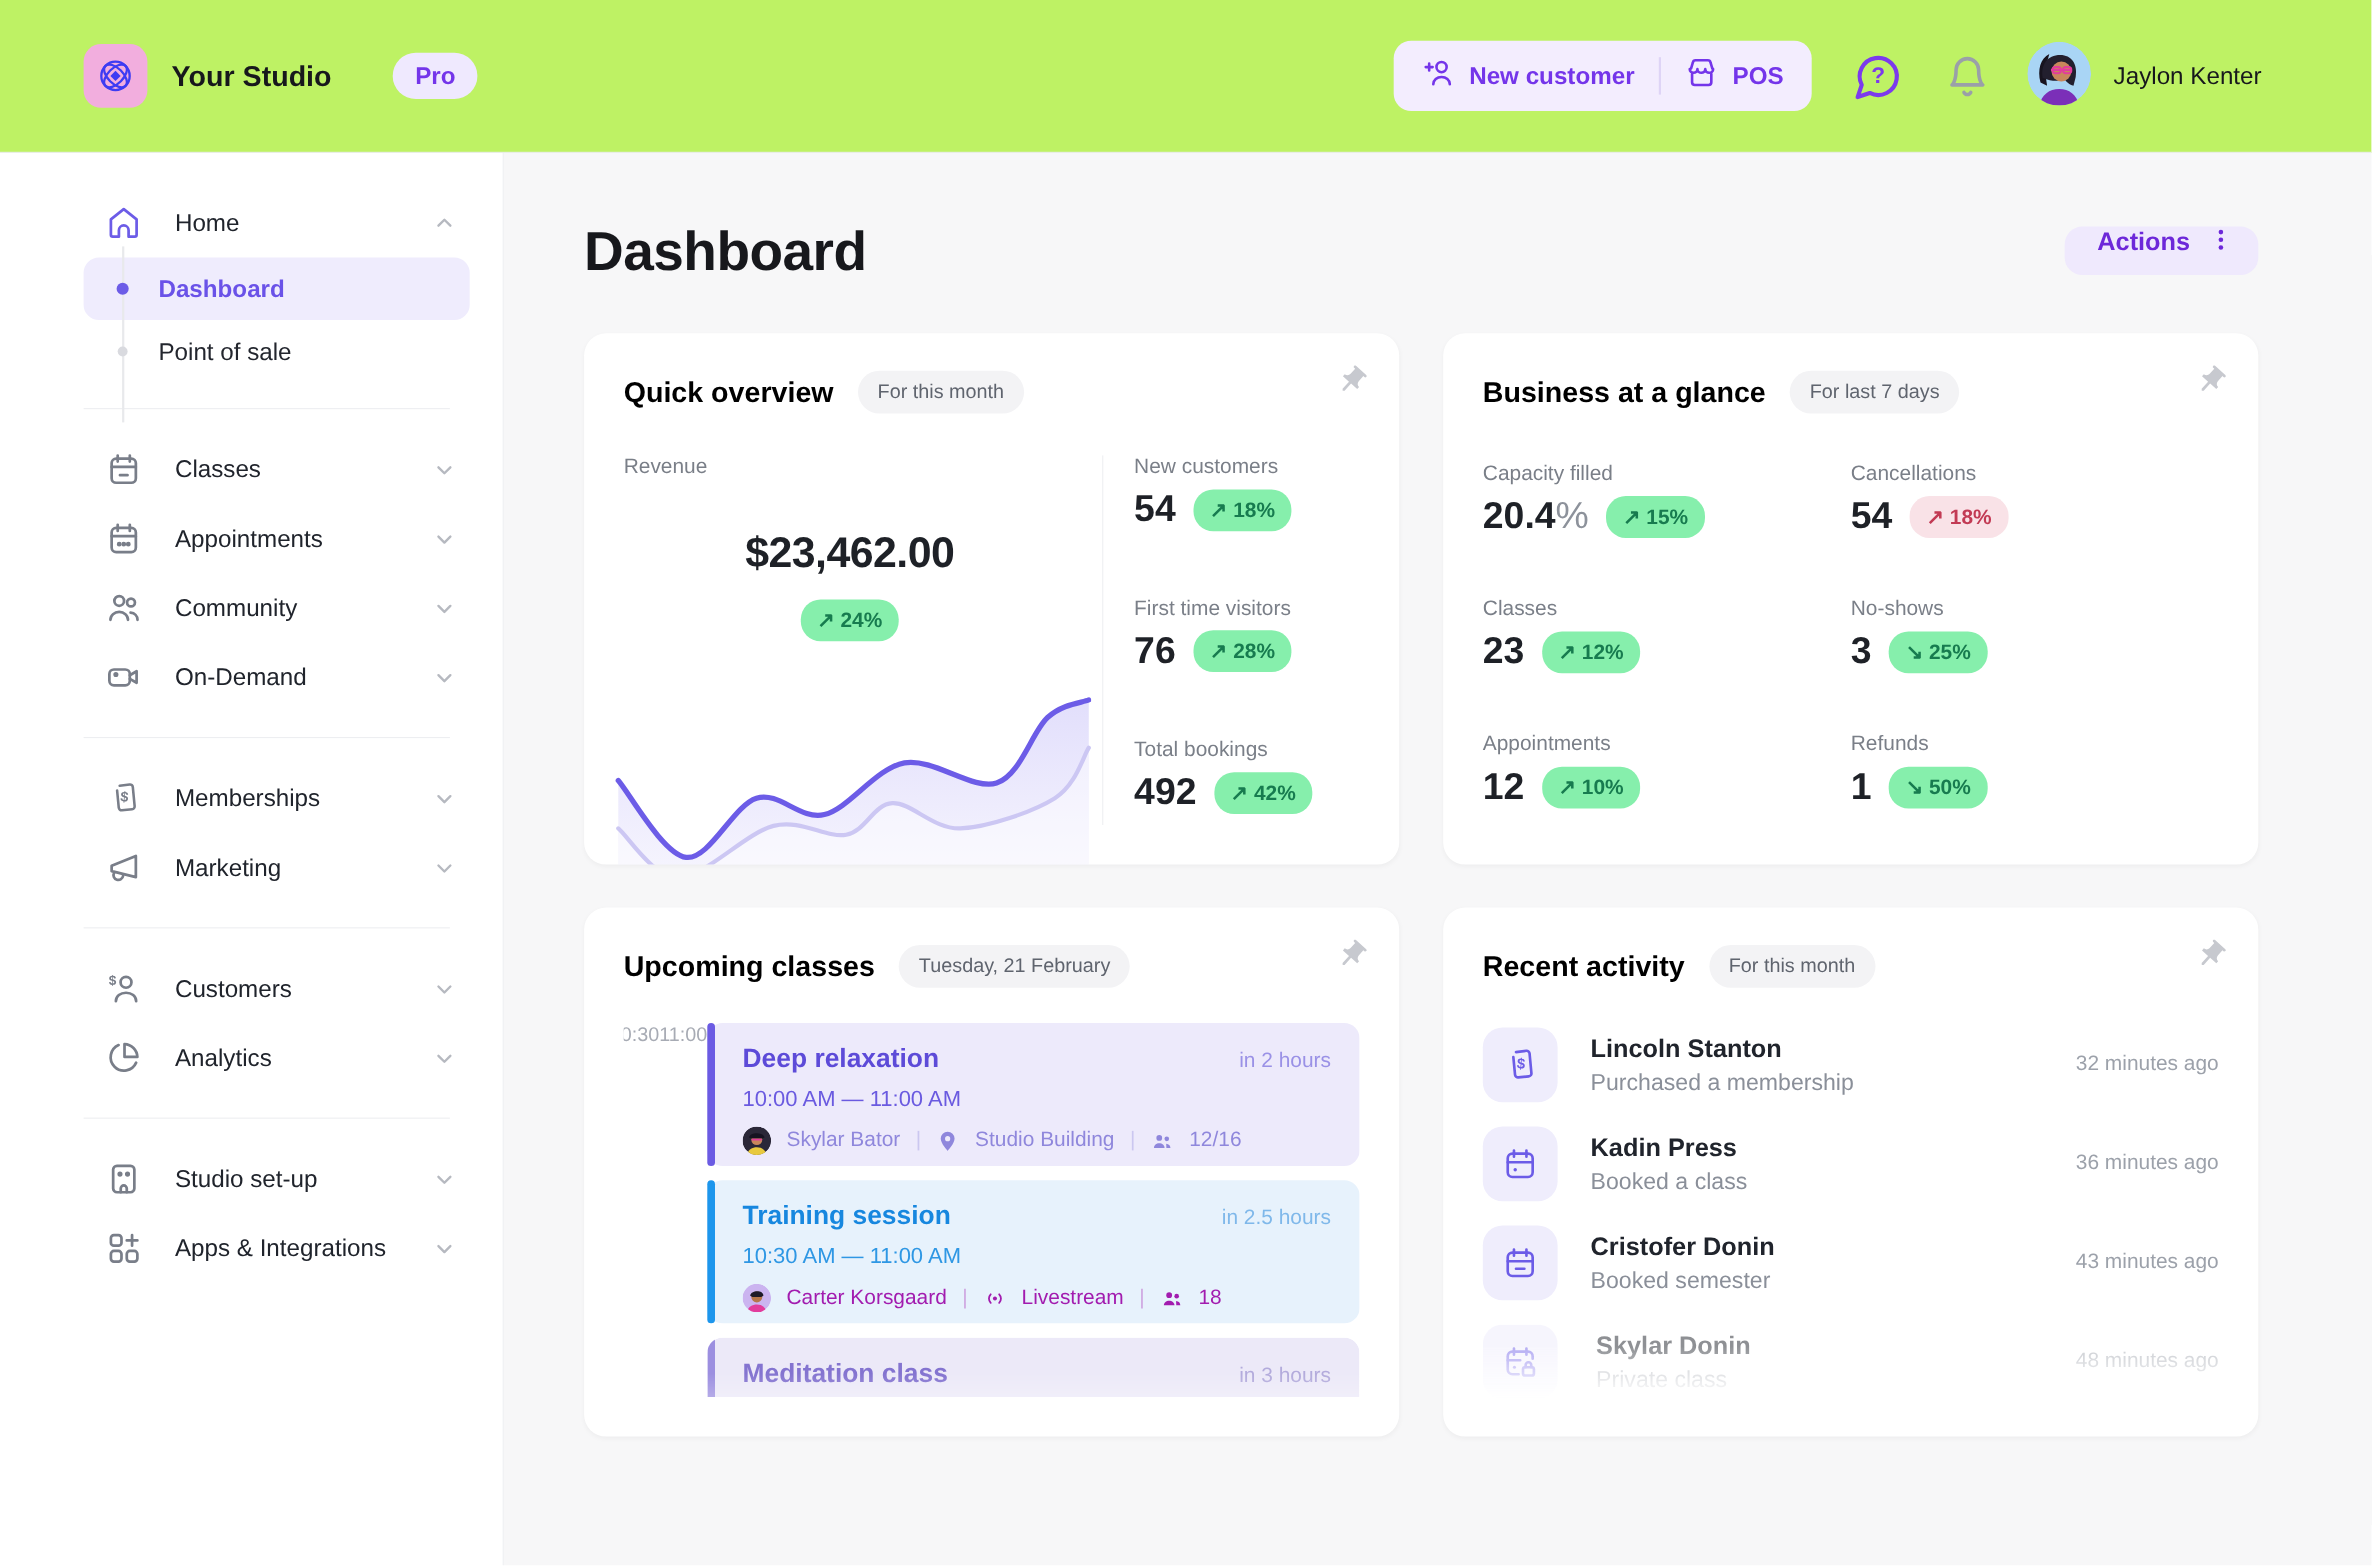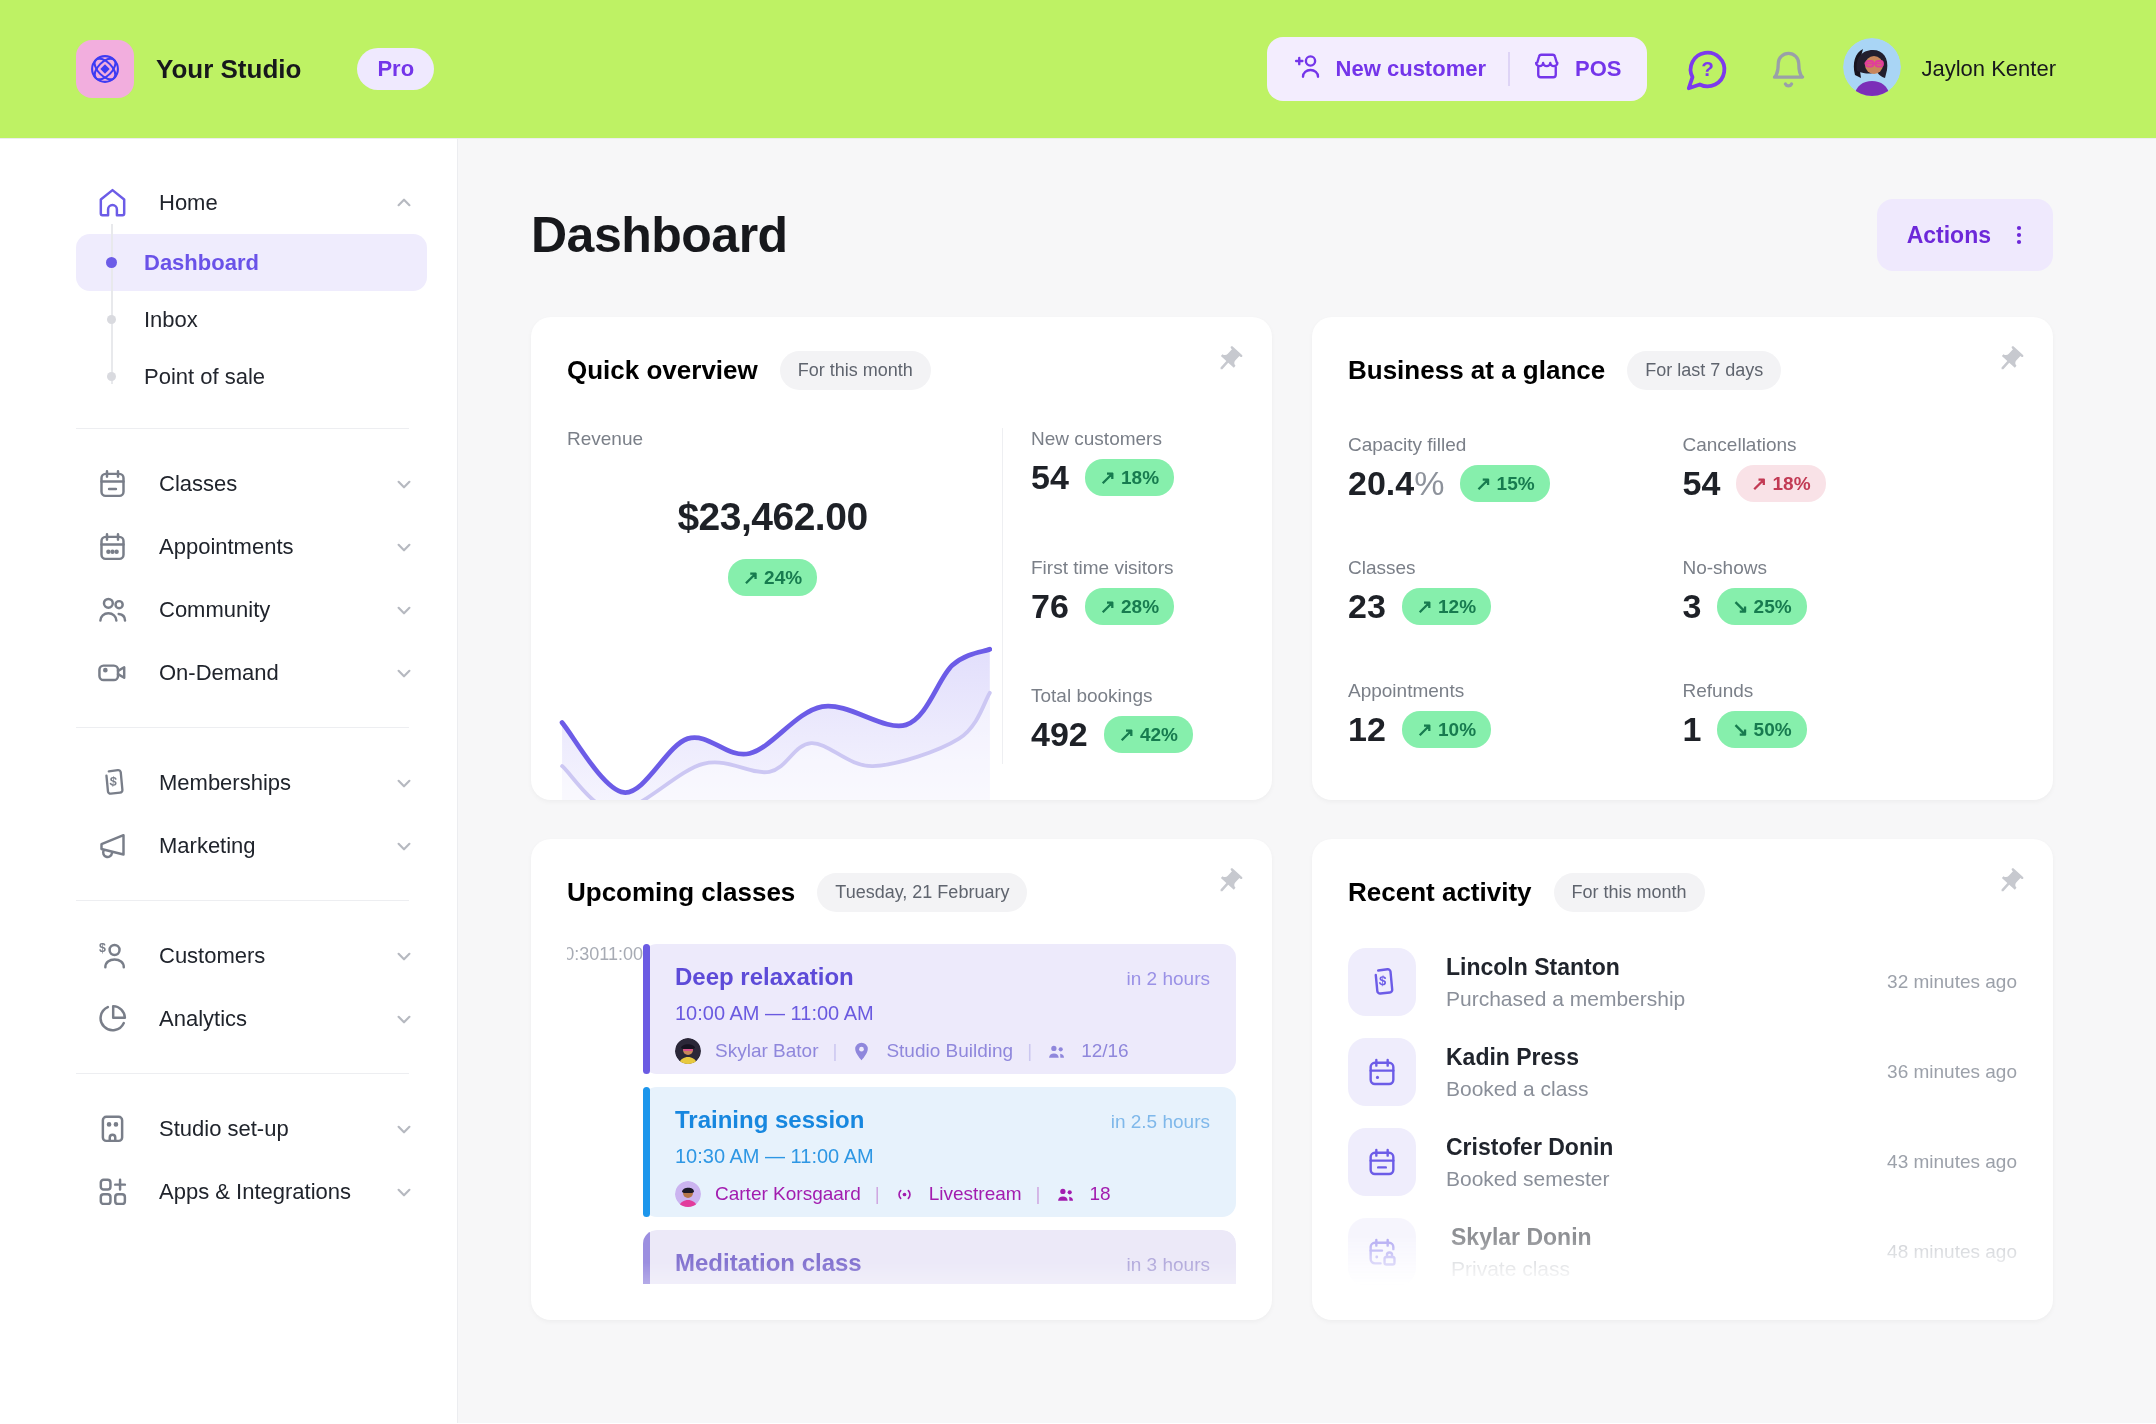--- a/index.html
+++ b/index.html
@@ -41,7 +41,7 @@
   .main { flex:1; background:#F7F7F8; padding:60px 0 0 73px; overflow:hidden; }
   .page-head { width:1522px; display:flex; align-items:center; justify-content:space-between; margin-bottom:46px; }
   .page-title { font-size:50px; font-weight:700; letter-spacing:-0.5px; color:#17181C; }
-  .actions-btn { display:flex; align-items:center; gap:16px; background:#EFE9FD; border:none; border-radius:16px; height:72px; padding:0 22px 0 30px; color:#6D28D9; font-size:23px; font-weight:700; cursor:pointer; }
+  .actions-btn { display:flex; gap:16px; background:#EFE9FD; border:none; border-radius:16px; height:44px; padding:0 22px 0 30px; color:#6D28D9; font-size:23px; font-weight:700; cursor:pointer; }
 
   .grid { display:grid; grid-template-columns:741px 741px; gap:39px 40px; }
   .card { background:#fff; border-radius:20px; padding:34px 36px 36px 36px; box-shadow:0 2px 5px rgba(23,24,28,0.04); position:relative; display:flex; flex-direction:column; overflow:hidden; }

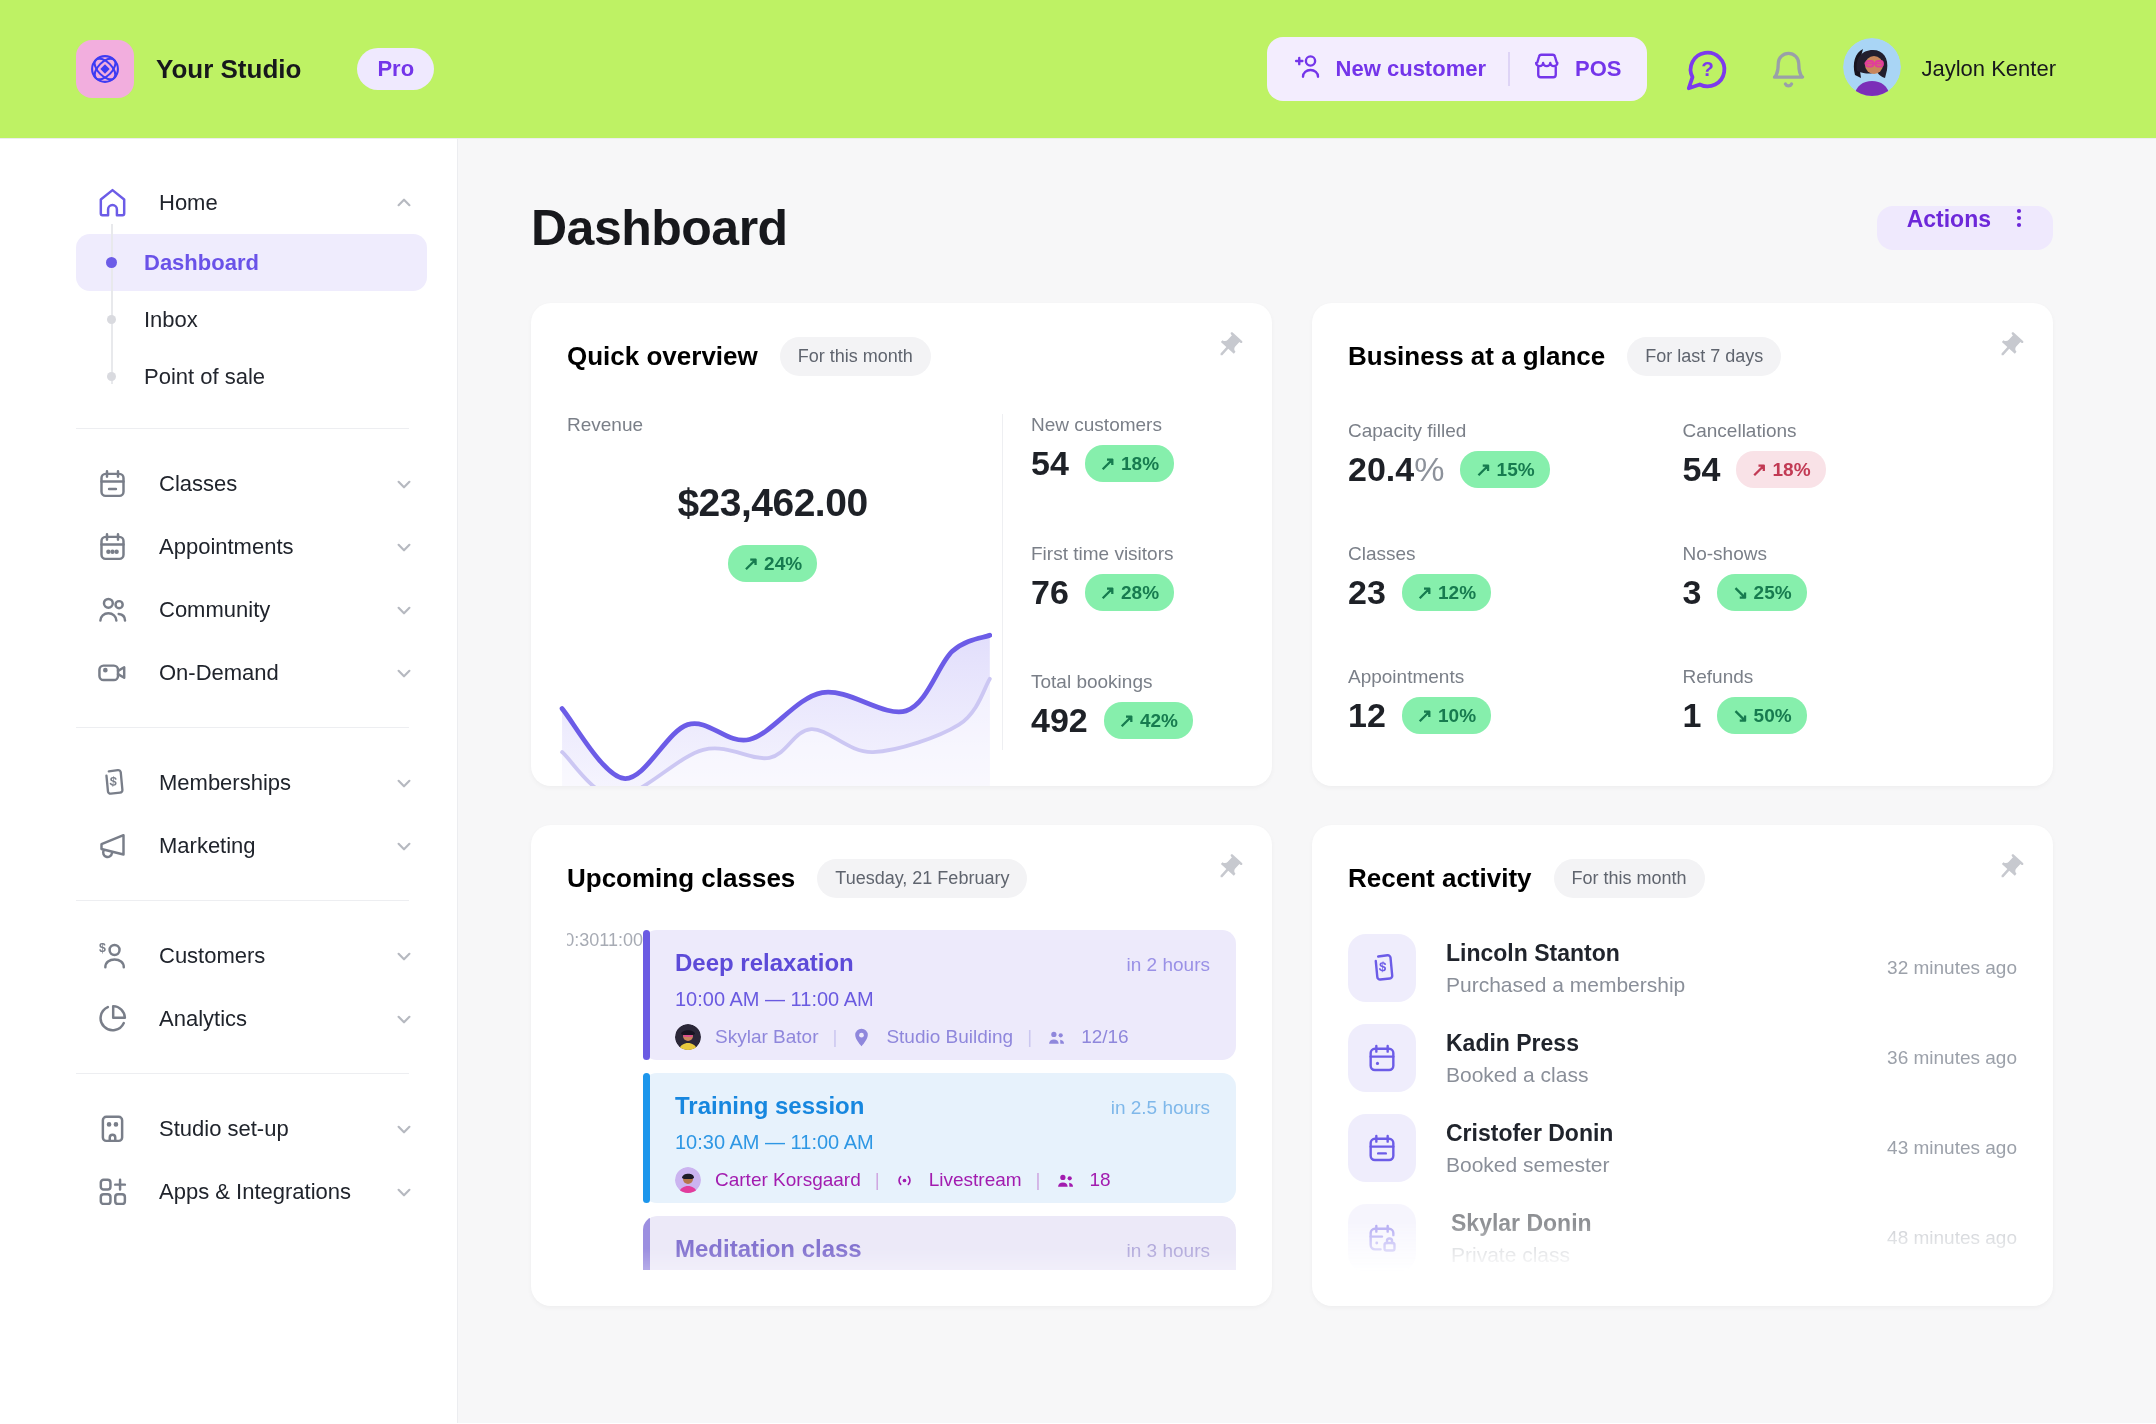--- a/index.html
+++ b/index.html
@@ -209,10 +209,6 @@
       </div>
       <div class="nav-sub-item">
         <span class="sub-dot"></span>
-        <span>Inbox</span>
-      </div>
-      <div class="nav-sub-item">
-        <span class="sub-dot"></span>
         <span>Point of sale</span>
       </div>
       <div class="rail"></div>

